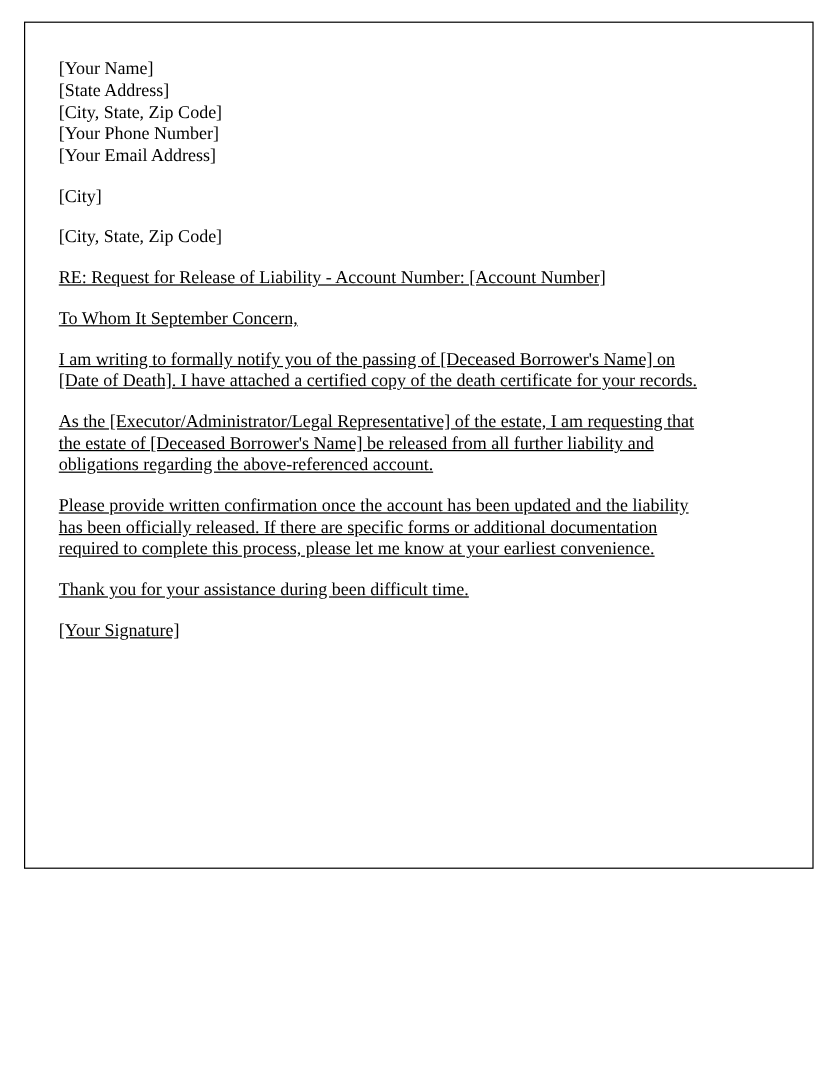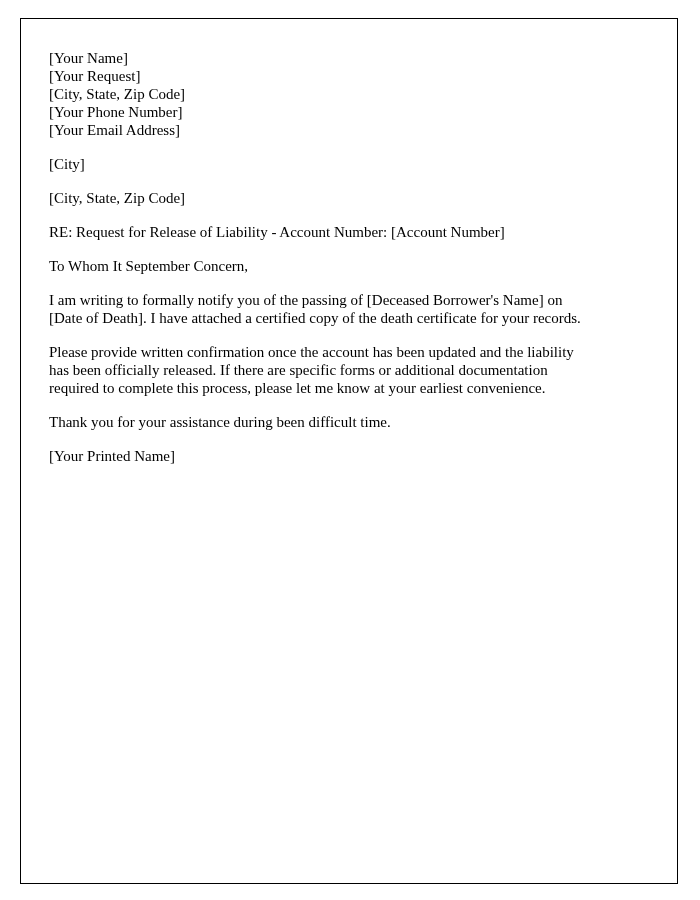--- a/index.html
+++ b/index.html
@@ -18,7 +18,7 @@
     left: 20px;
     top: 18px;
     width: 658px;
-    height: 866px;
+    height: 706px;
     border: 1px solid #000000;
     background: #ffffff;
     box-sizing: border-box;

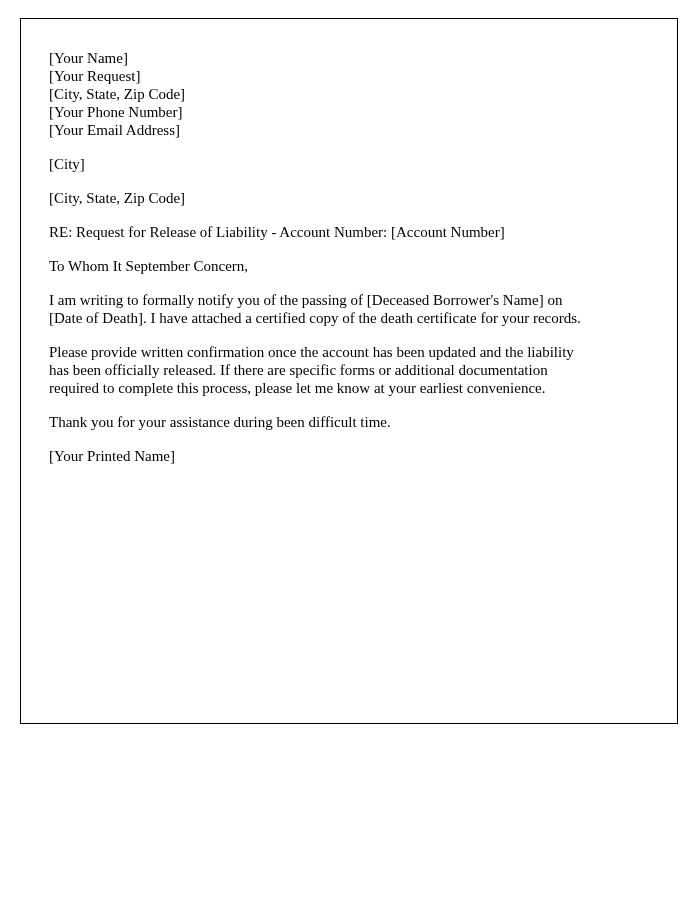--- a/index.html
+++ b/index.html
@@ -47,7 +47,7 @@
 
     <div class="block">
       <span class="line">[Your Name]</span>
-      <span class="line">[Your Request]</span>
+      <span class="line">[State Address]</span>
       <span class="line">[City, State, Zip Code]</span>
       <span class="line">[Your Phone Number]</span>
       <span class="line">[Your Email Address]</span>

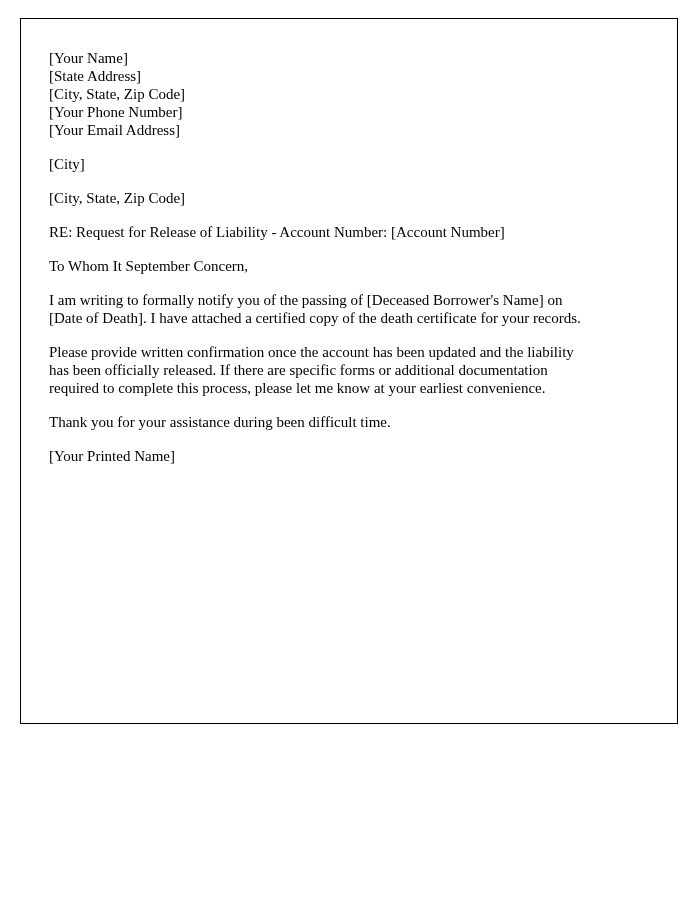--- a/index.html
+++ b/index.html
@@ -37,6 +37,7 @@
   .para {
     margin: 0 0 16px 0;
     max-width: 574px;
+    text-decoration: underline;
   }
 </style>
 </head>

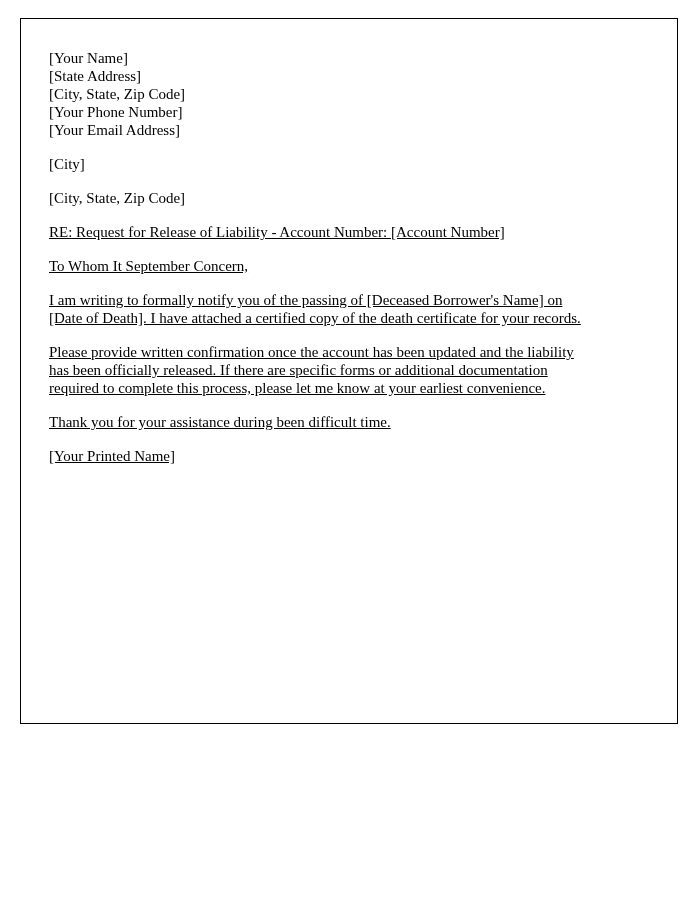--- a/index.html
+++ b/index.html
@@ -68,6 +68,7 @@
 
     <p class="para">I am writing to formally notify you of the passing of [Deceased Borrower's Name] on [Date of Death]. I have attached a certified copy of the death certificate for your records.</p>
 
+    <p class="para">As the [Executor/Administrator/Legal Representative] of the estate, I am requesting that the estate of [Deceased Borrower's Name] be released from all further liability and obligations regarding the above-referenced account.</p>
 
     <p class="para">Please provide written confirmation once the account has been updated and the liability has been officially released. If there are specific forms or additional documentation required to complete this process, please let me know at your earliest convenience.</p>
 

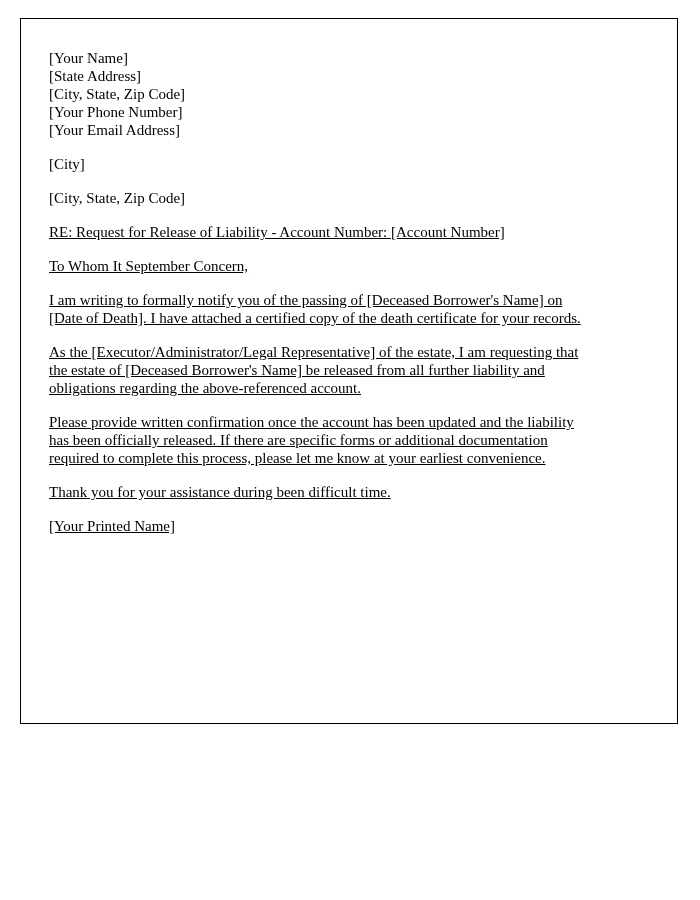--- a/index.html
+++ b/index.html
@@ -75,6 +75,7 @@
     <p class="para">Thank you for your assistance during been difficult time.</p>
 
 
+    <p class="para">[Your Signature]</p>
 
     <p class="para">[Your Printed Name]</p>
 

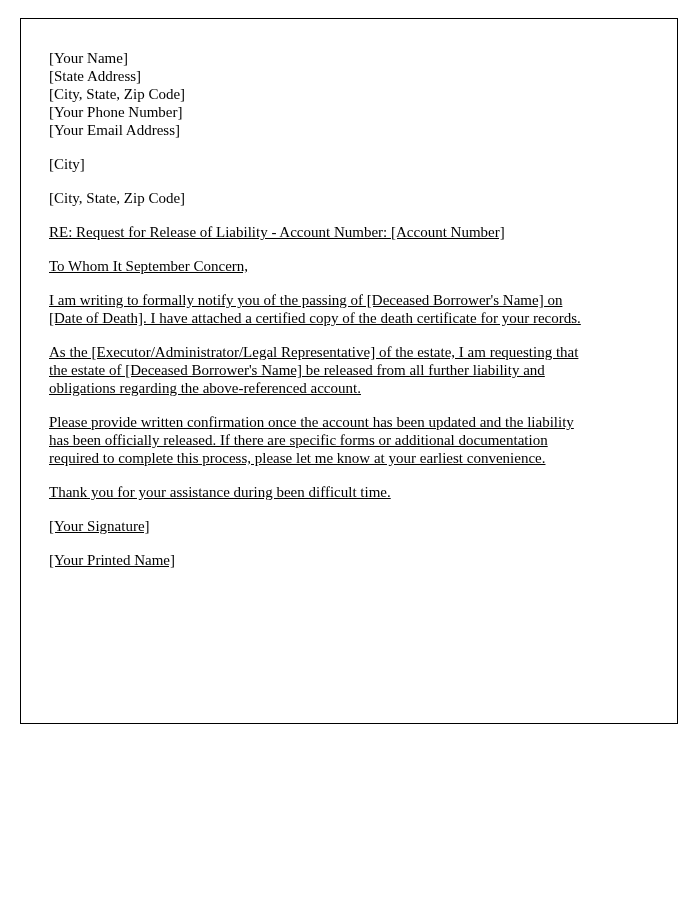--- a/index.html
+++ b/index.html
@@ -77,7 +77,6 @@
 
     <p class="para">[Your Signature]</p>
 
-    <p class="para">[Your Printed Name]</p>
 
   </div>
 </div>

